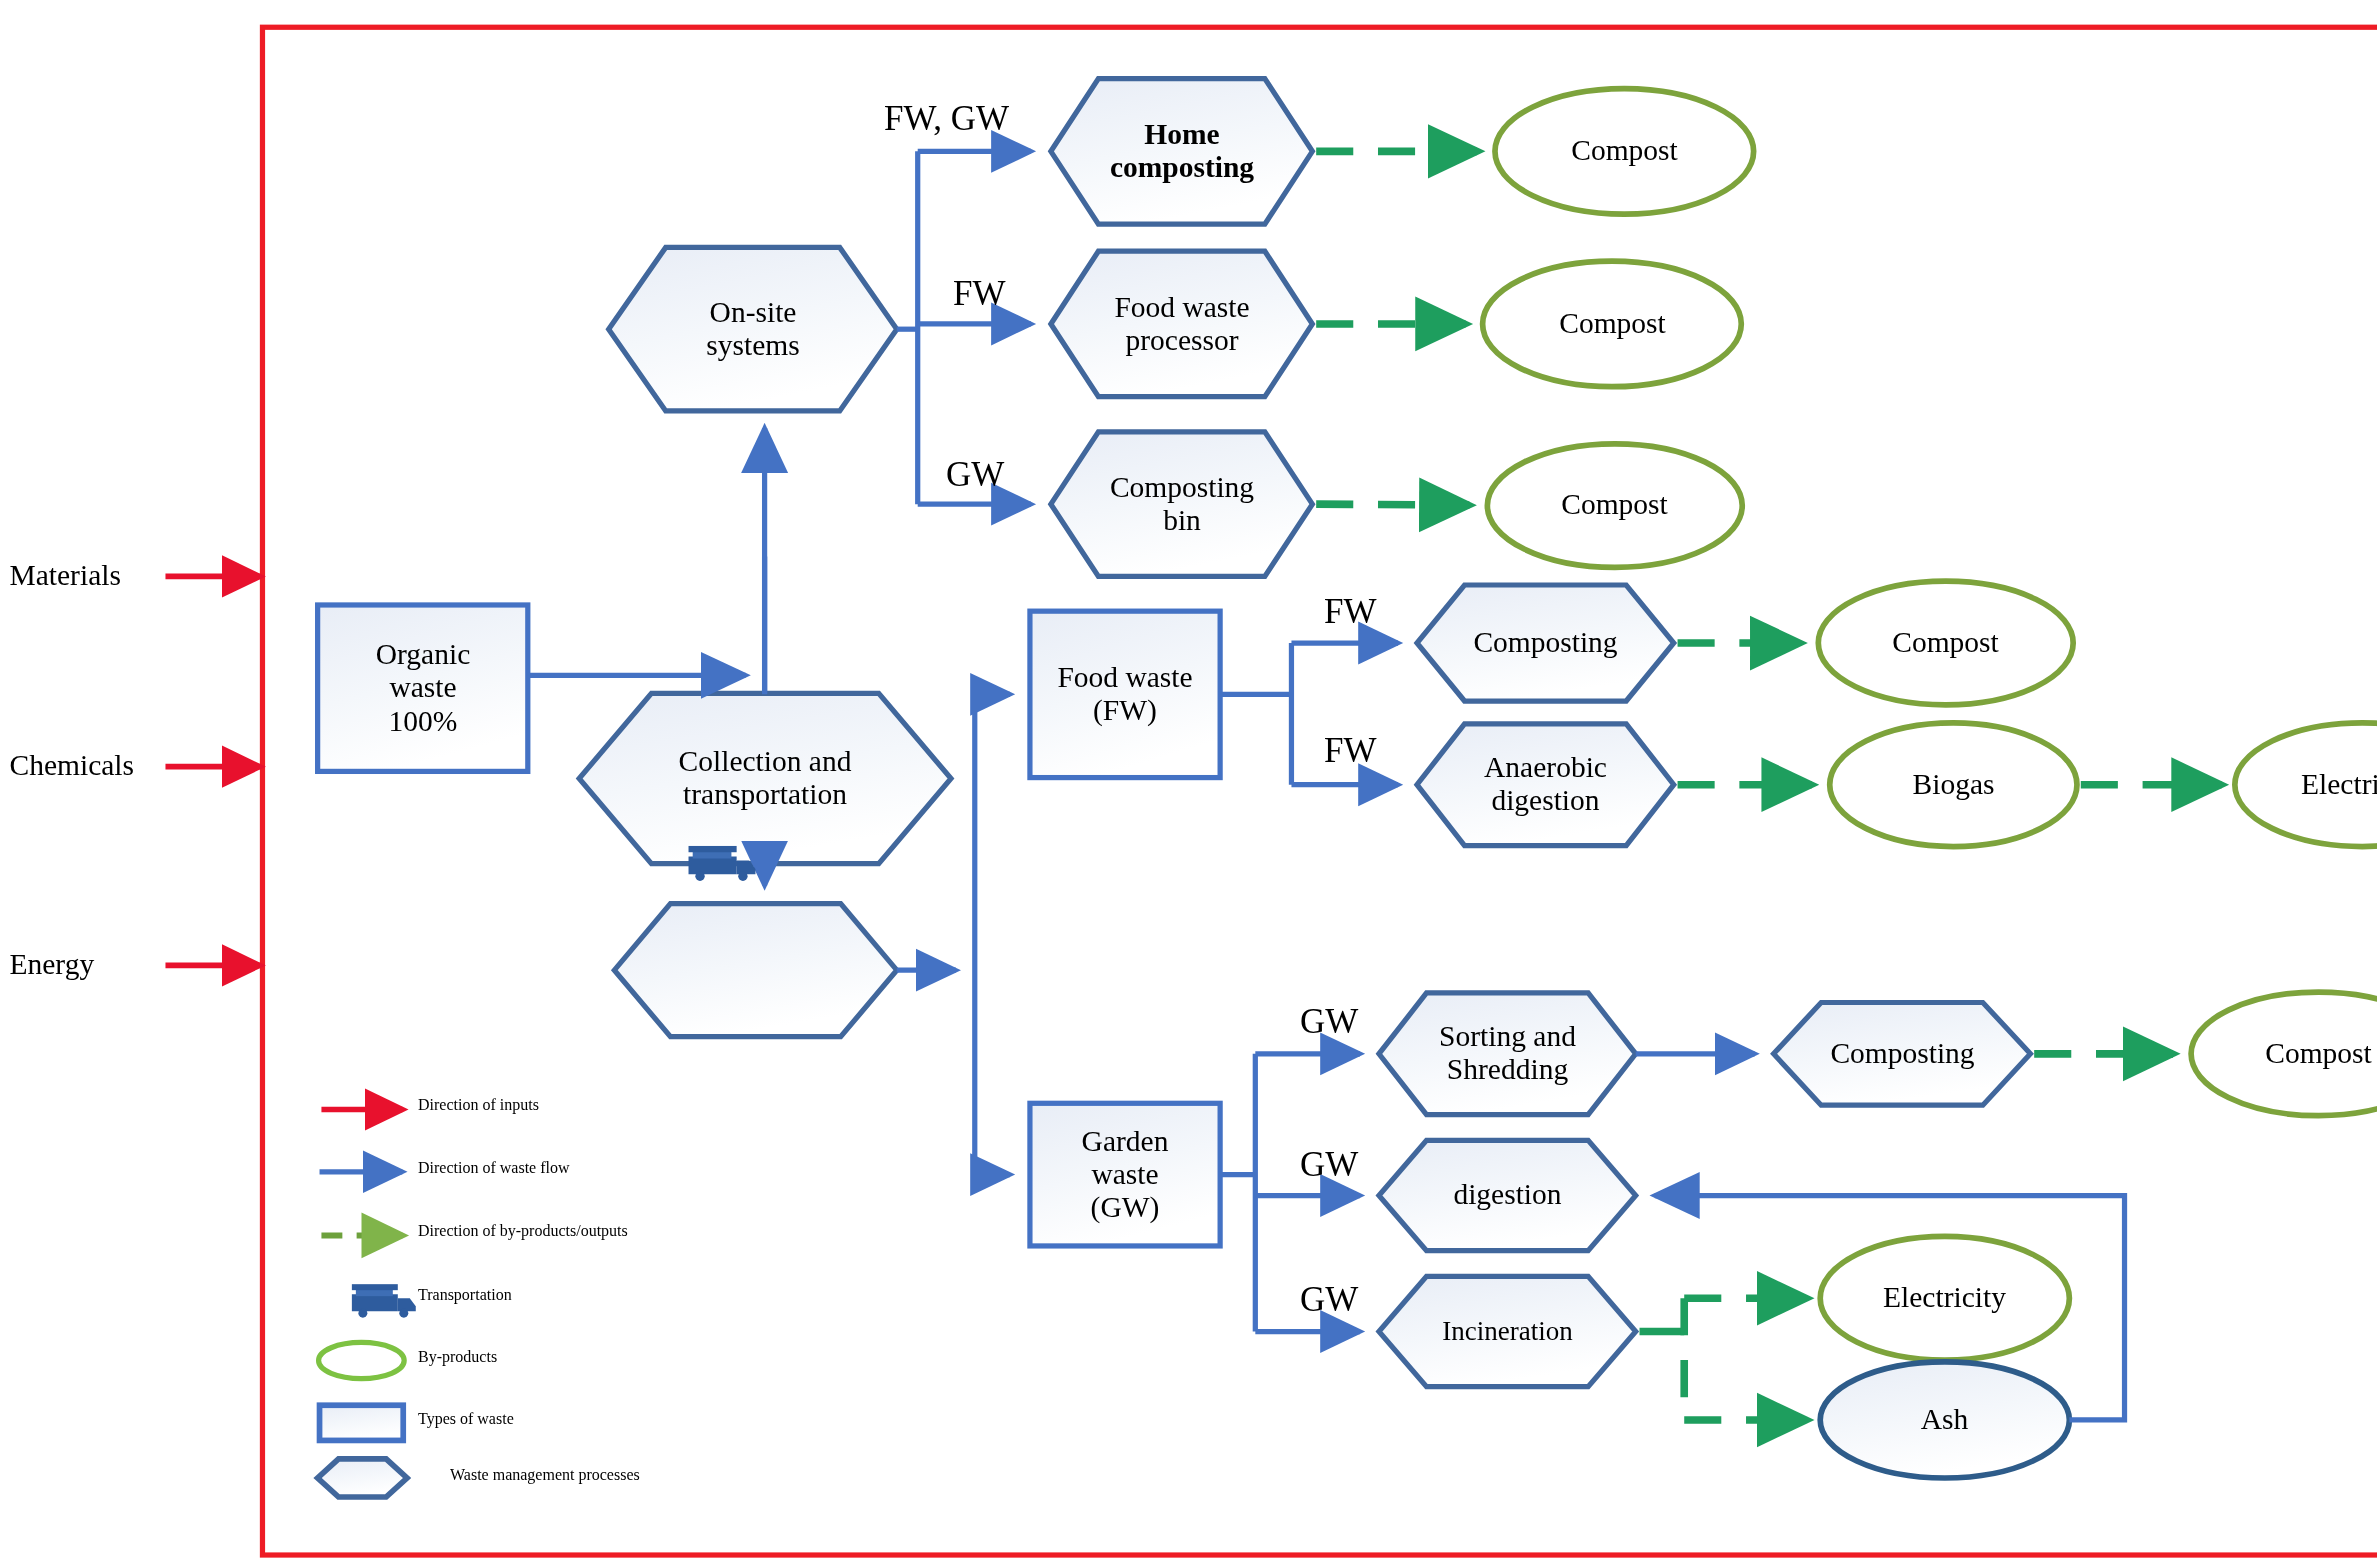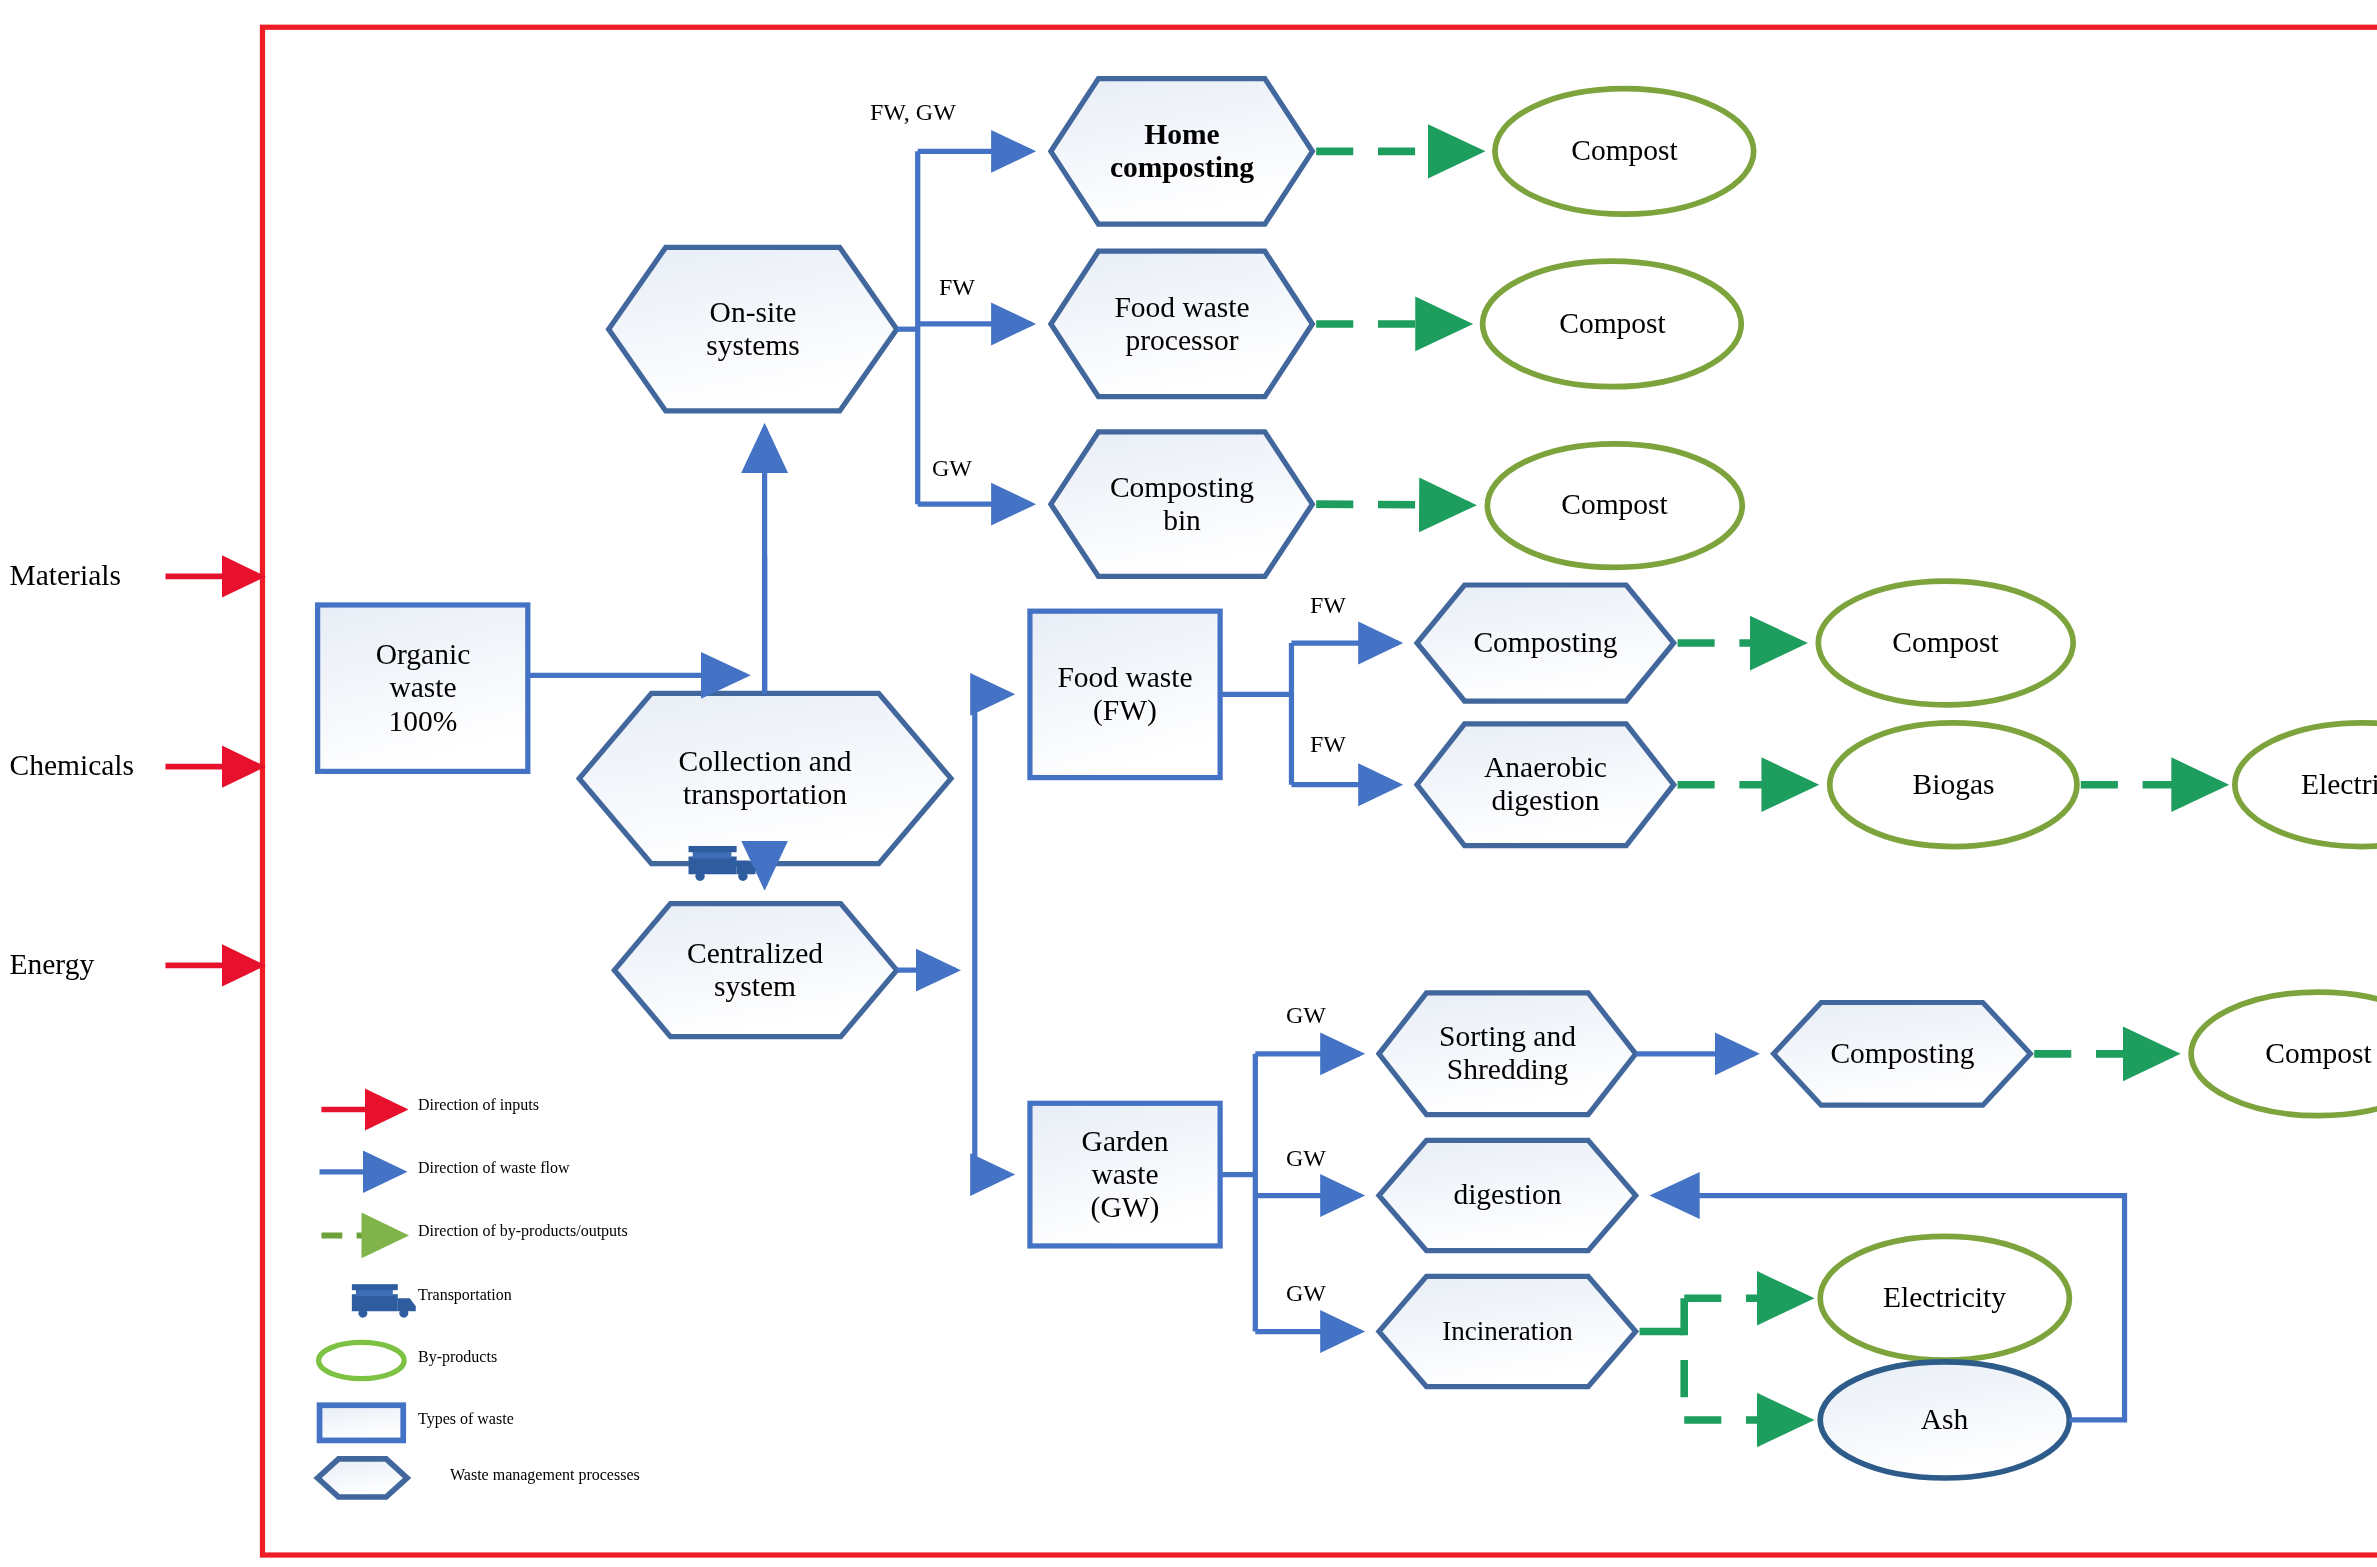--- a/index.html
+++ b/index.html
@@ -10,7 +10,7 @@
         color:#000;line-height:1.12;box-sizing:border-box;}
   .node span{display:block;width:100%;padding:0 4.8px;white-space:pre-line;}
   .lbl{position:absolute;color:#000;white-space:pre-line;line-height:1.15;}
-  .flowlbl{font-size:24px;}
+  .flowlbl{font-size:35px;margin-left:14px;}
   .iolbl{font-size:29.5px;}
   .legendlbl{font-size:16px;}
   .nodetext{font-size:29.5px;}

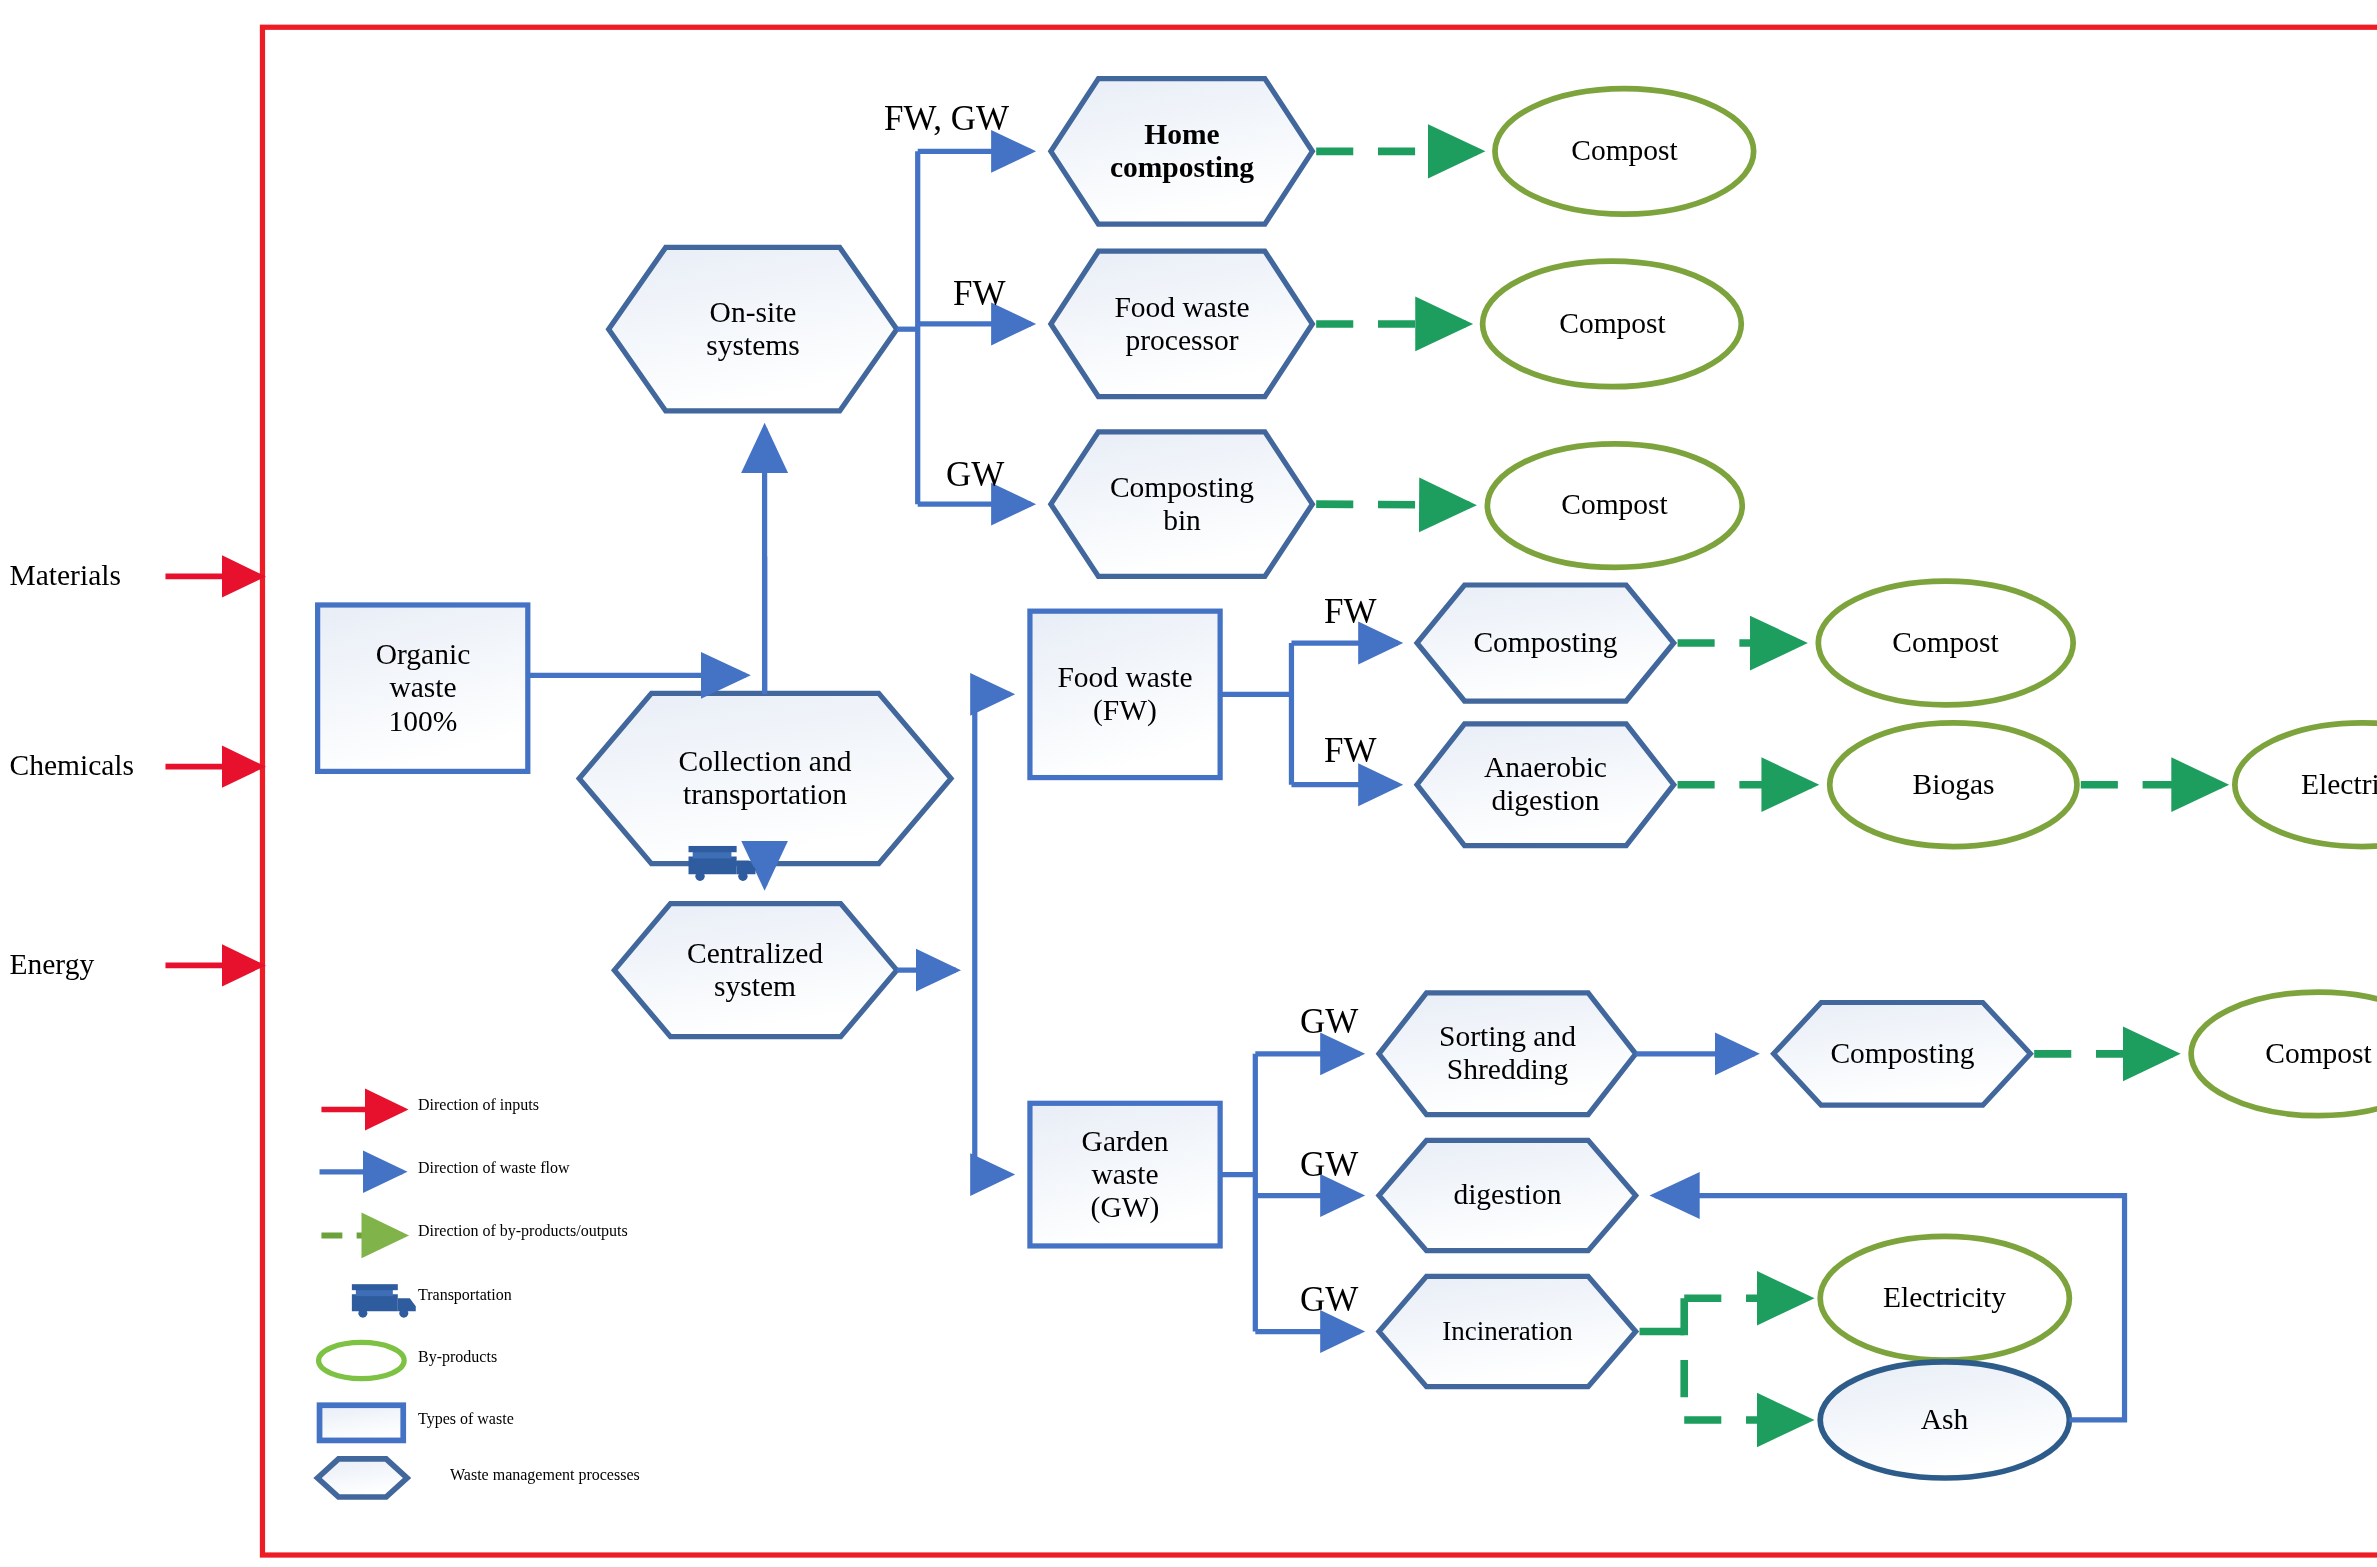--- a/index.html
+++ b/index.html
@@ -203,10 +203,6 @@
       <span>Collection and
 transportation</span>
     </div>
-  <div class="node nodetext" style="left:614px;top:913px;width:282px;height:114px;">
-      <span>Centralized
-system</span>
-    </div>
   <div class="node nodetext" style="left:1417px;top:600px;width:257px;height:86px;">
       <span>Composting</span>
     </div>

